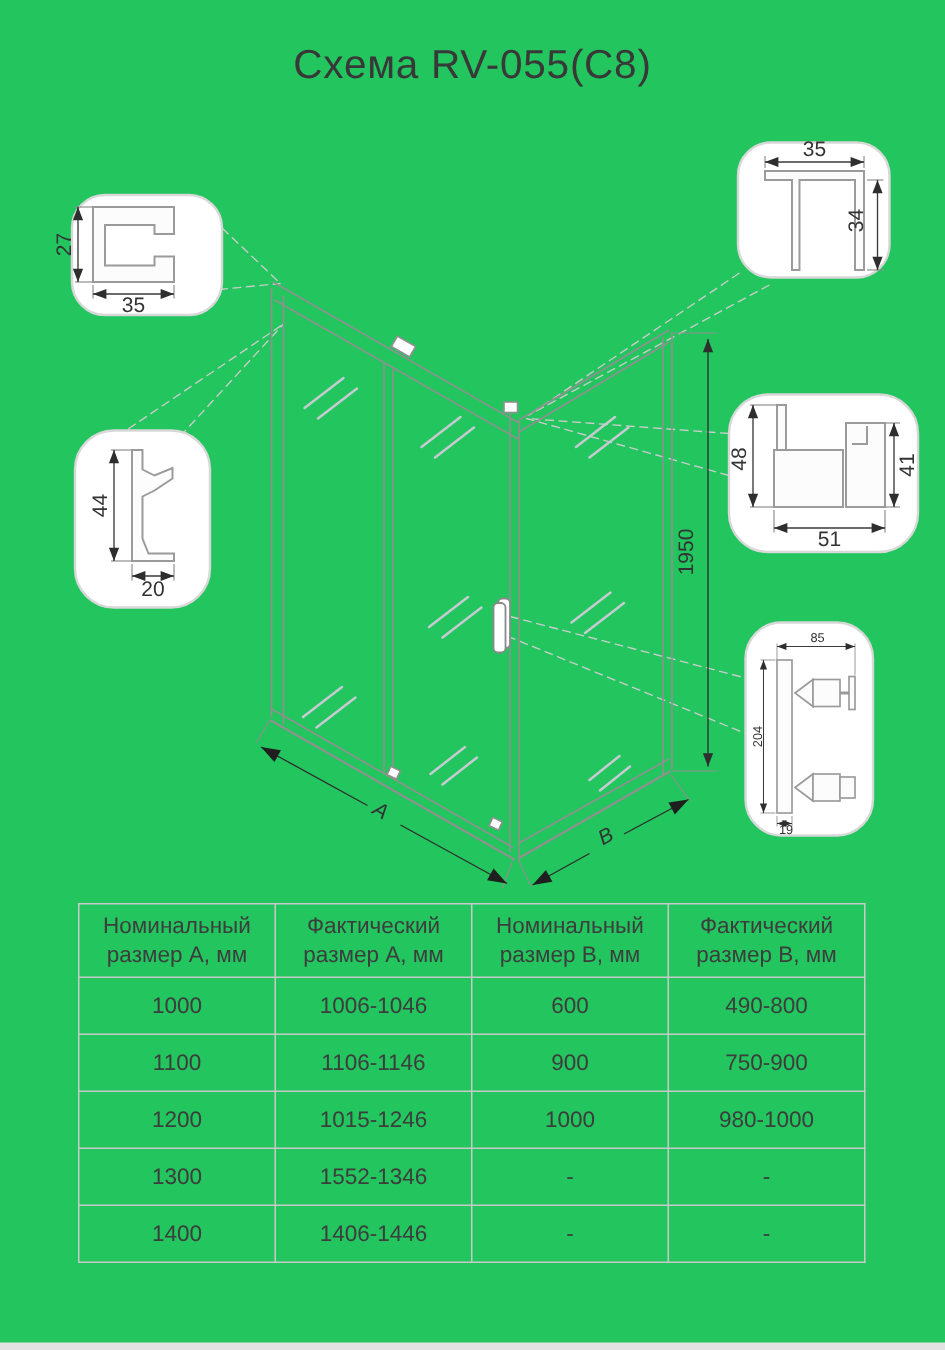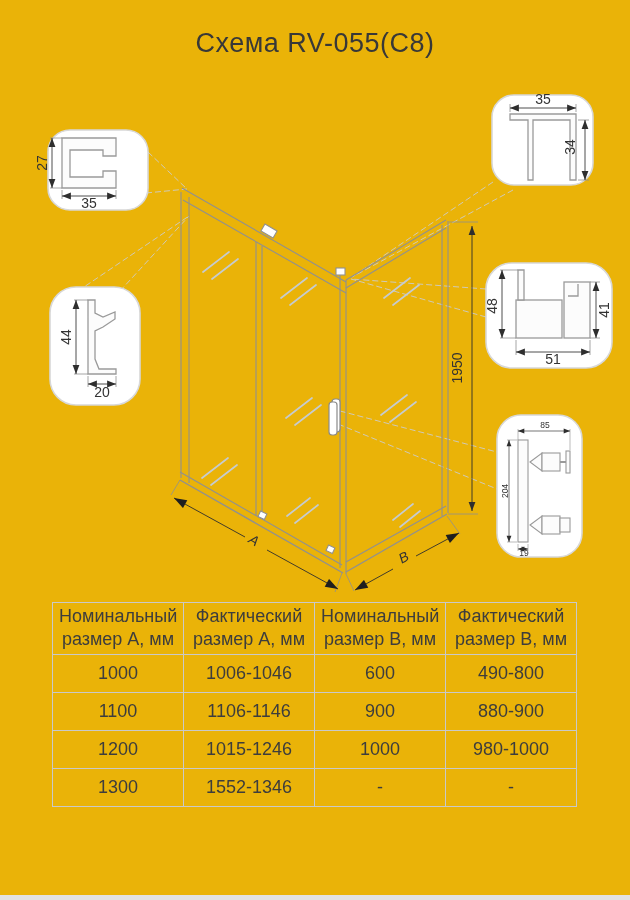--- a/index.html
+++ b/index.html
@@ -3,7 +3,7 @@
 <meta charset="utf-8">
 <style>
   html,body{margin:0;padding:0;background:#fff;}
-  .page{position:relative;width:630px;height:900px;background:#eab308;overflow:hidden;
+  .page{position:relative;width:630px;height:900px;background:#22c55e;overflow:hidden;
         font-family:"Liberation Sans",sans-serif;color:#333;}
   .title{position:absolute;top:28px;left:0;width:630px;text-align:center;
          font-size:27px;font-weight:400;color:#383838;letter-spacing:.5px;}

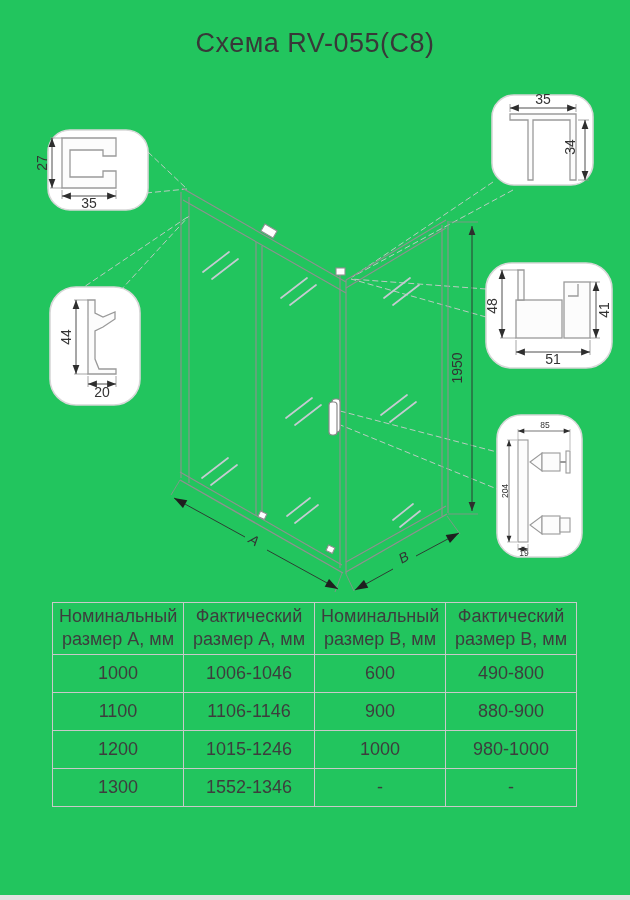--- a/index.html
+++ b/index.html
@@ -16,7 +16,7 @@
                border-collapse:collapse;table-layout:fixed;}
   .sizes-table th,.sizes-table td{border:1px solid #c9c9c9;text-align:center;
                vertical-align:middle;font-weight:400;color:#3d3d3d;
-               font-size:18px;line-height:1.3;padding:2px 6px;}
+               font-size:15px;line-height:1.3;padding:2px 6px;}
   .sizes-table th{height:44px;}
   .sizes-table td{height:33px;}
   .footer-strip{position:absolute;left:0;bottom:0;width:630px;height:5px;background:#e2e2e2;}

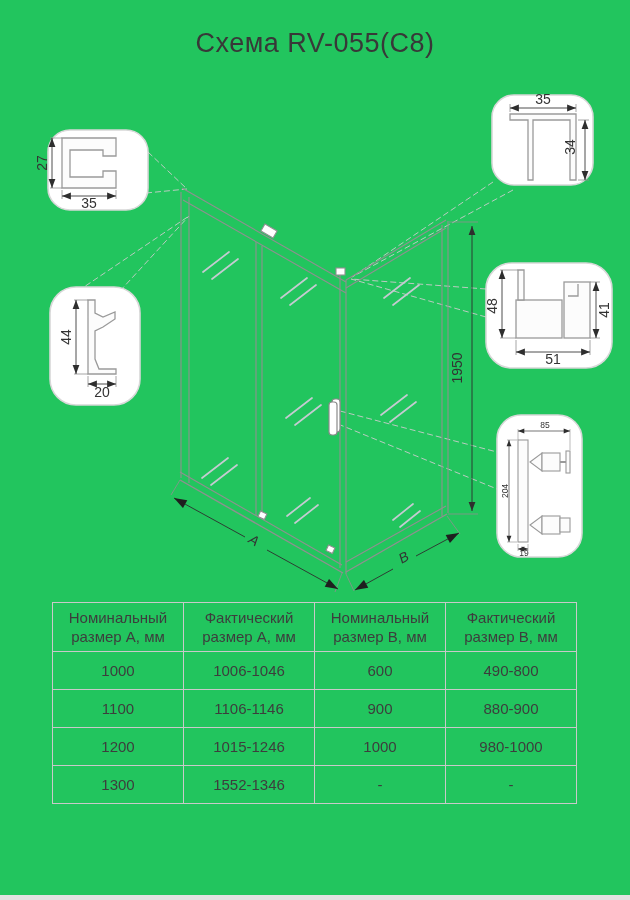--- a/index.html
+++ b/index.html
@@ -252,7 +252,7 @@
         <td>1100</td>
         <td>1106-1146</td>
         <td>900</td>
-        <td>880-900</td>
+        <td>750-900</td>
       </tr>
       <tr>
         <td>1200</td>

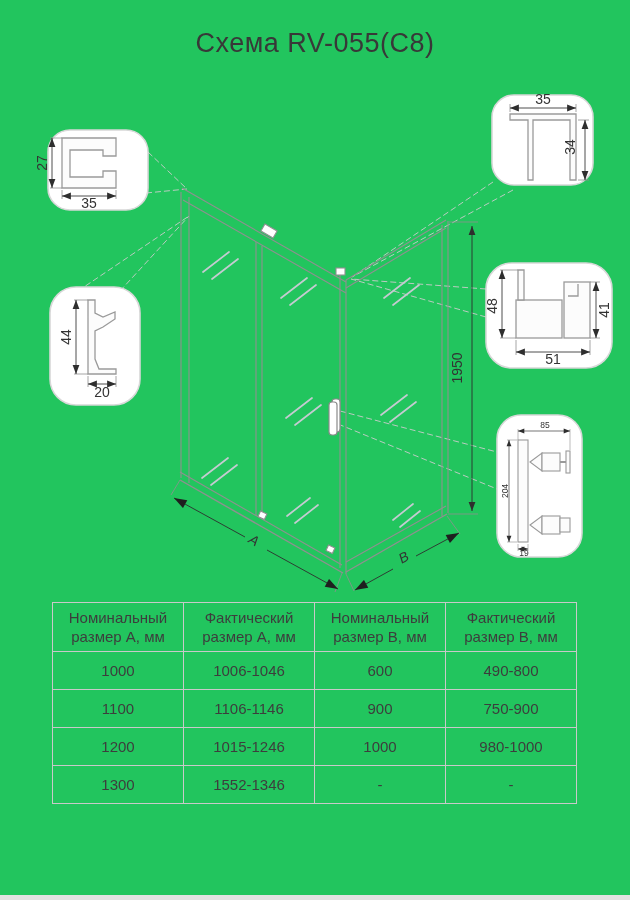--- a/index.html
+++ b/index.html
@@ -266,6 +266,12 @@
         <td>-</td>
         <td>-</td>
       </tr>
+      <tr>
+        <td>1400</td>
+        <td>1406-1446</td>
+        <td>-</td>
+        <td>-</td>
+      </tr>
     </tbody>
   </table>
 

